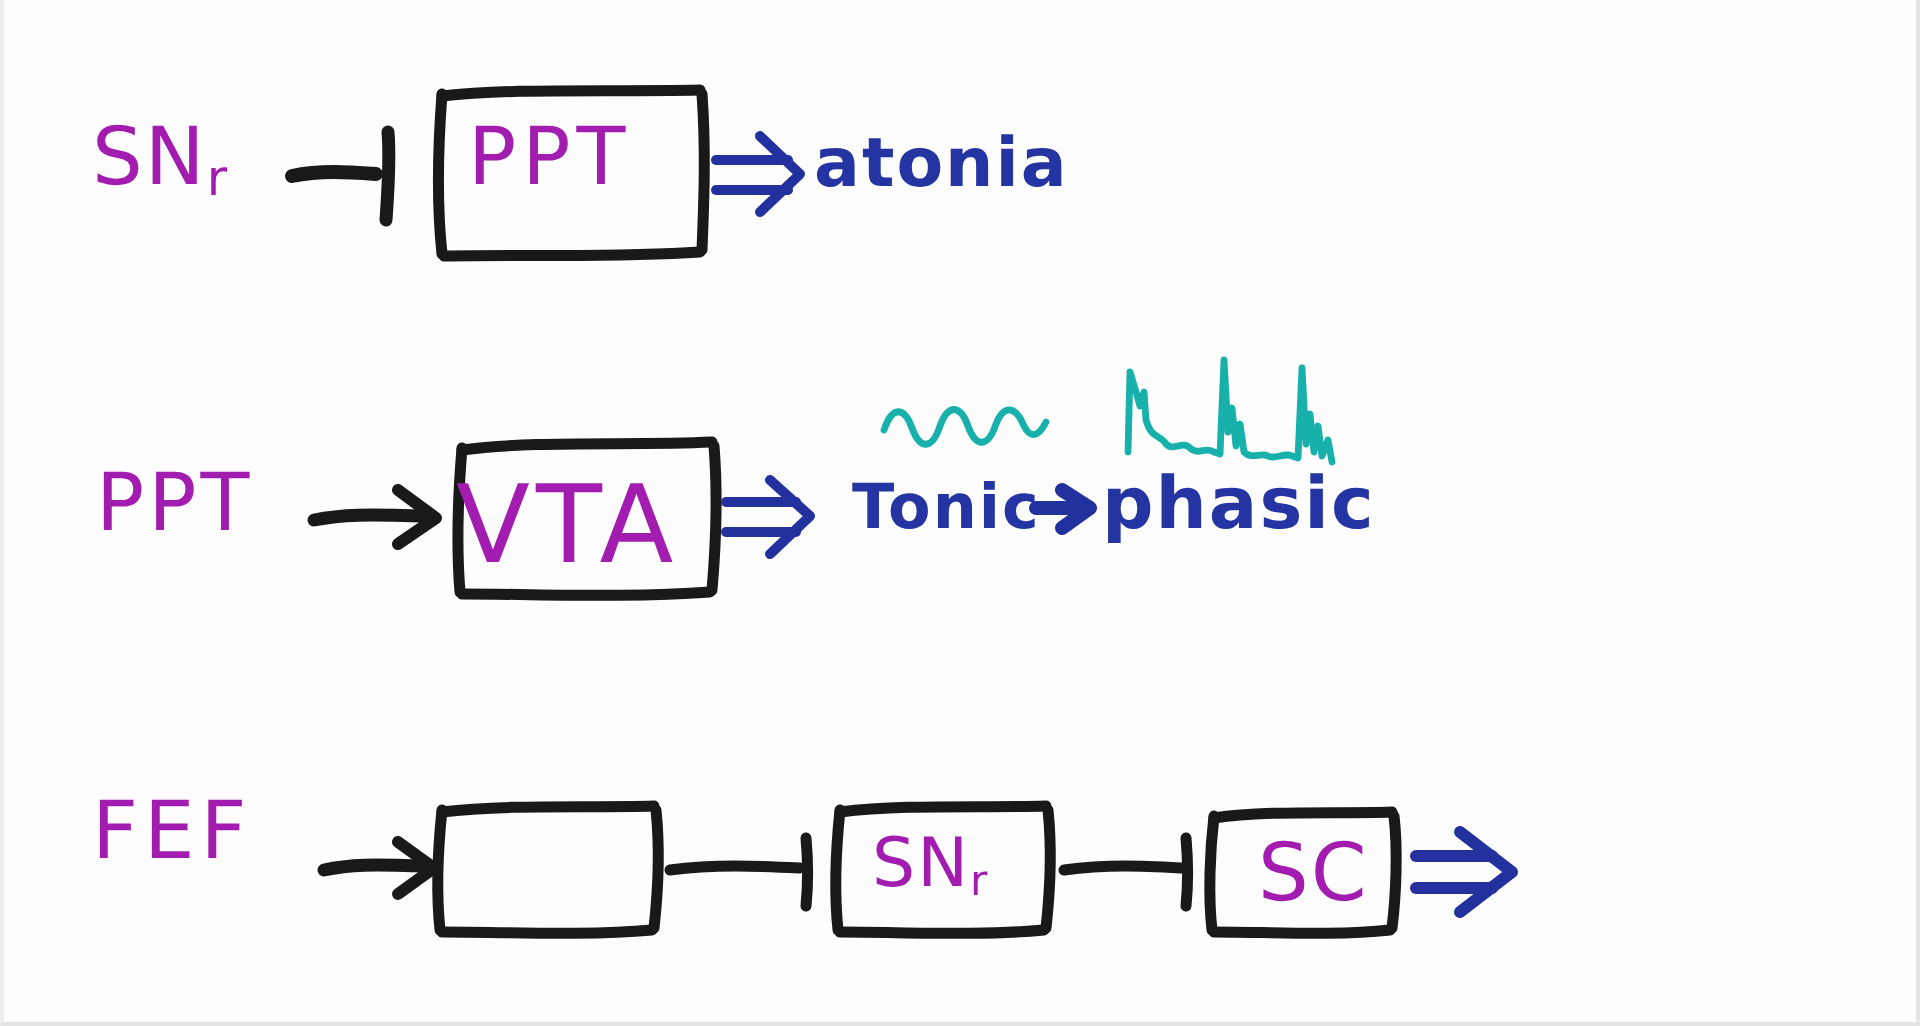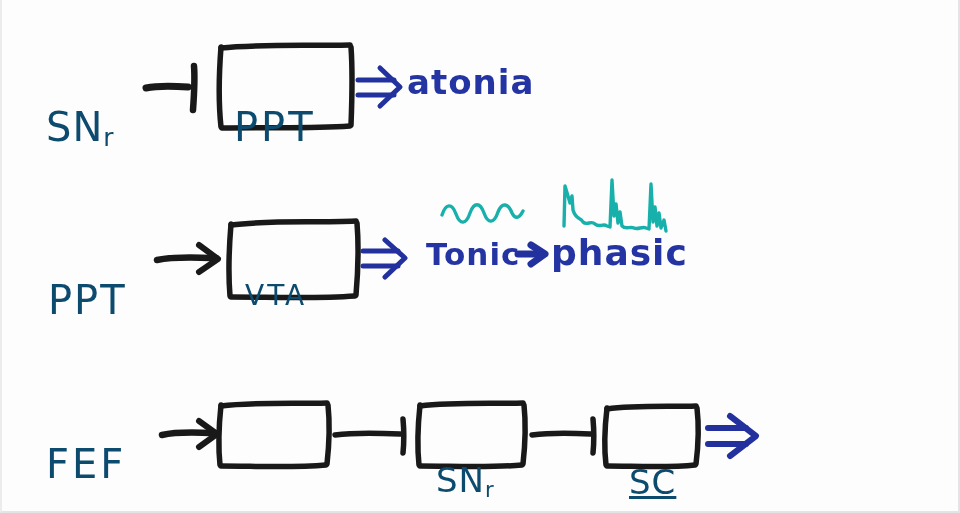--- a/index.html
+++ b/index.html
@@ -37,9 +37,8 @@
     letter-spacing: 1px;
   }
   .hw.black {
-    color: #0c4a6e;
+    color: #a21caf;
     font-weight: 400;
-    margin-top: 48px;
   }
   .hw.blue {
     color: #2434a3;

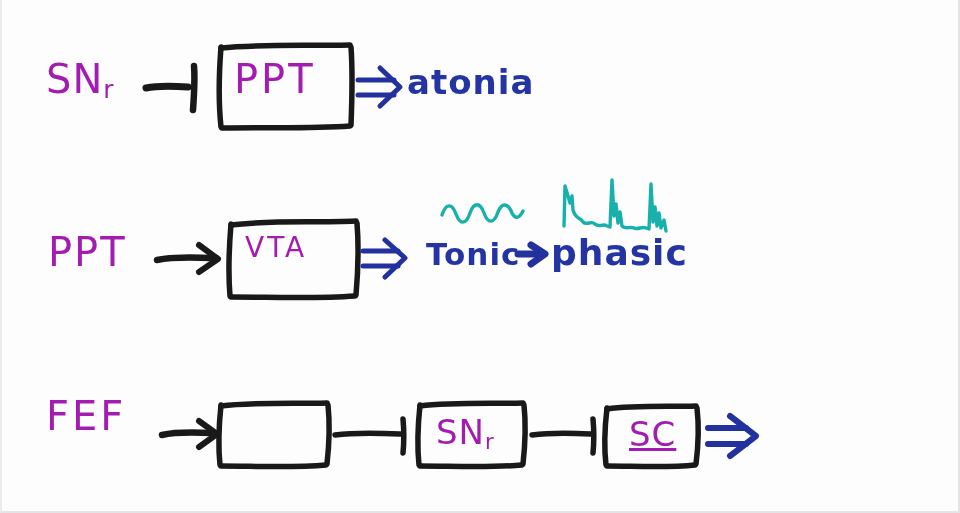--- a/index.html
+++ b/index.html
@@ -49,7 +49,7 @@
   .label-atonia { left: 405px; top: 62px;  font-size: 34px; letter-spacing: 1px; }
 
   .label-ppt2   { left: 46px;  top: 229px; font-size: 40px; letter-spacing: 2px; }
-  .label-vta    { left: 243px; top: 231px; font-size: 28px; letter-spacing: 3px; }
+  .label-vta    { left: 226px; top: 231px; font-size: 54px; letter-spacing: 3px; }
   .label-tonic  { left: 424px; top: 236px; font-size: 31px; }
   .label-phasic { left: 549px; top: 232px; font-size: 36px; }
 

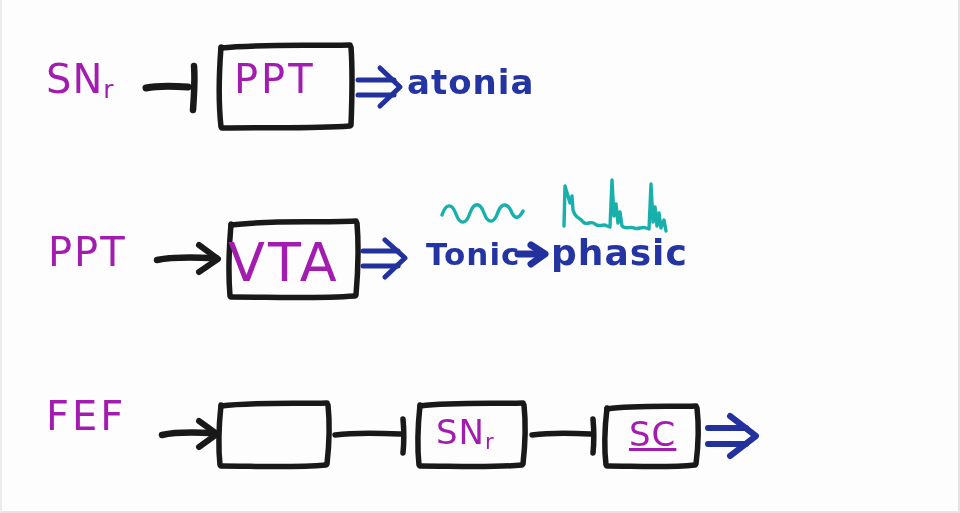--- a/index.html
+++ b/index.html
@@ -56,7 +56,7 @@
   .label-fef    { left: 44px;  top: 393px; font-size: 40px; letter-spacing: 3px; }
   .label-cad    { left: 238px; top: 414px; font-size: 34px; letter-spacing: 1px; }
   .label-snr3   { left: 434px; top: 412px; font-size: 34px; }
-  .label-sc     { left: 627px; top: 414px; font-size: 34px; letter-spacing: 1px; text-decoration: underline; }
+  .label-sc     { left: 627px; top: 414px; font-size: 40px; letter-spacing: 1px; }
   .label-saccade{ left: 773px; top: 412px; font-size: 34px; }
 
   .sub {

